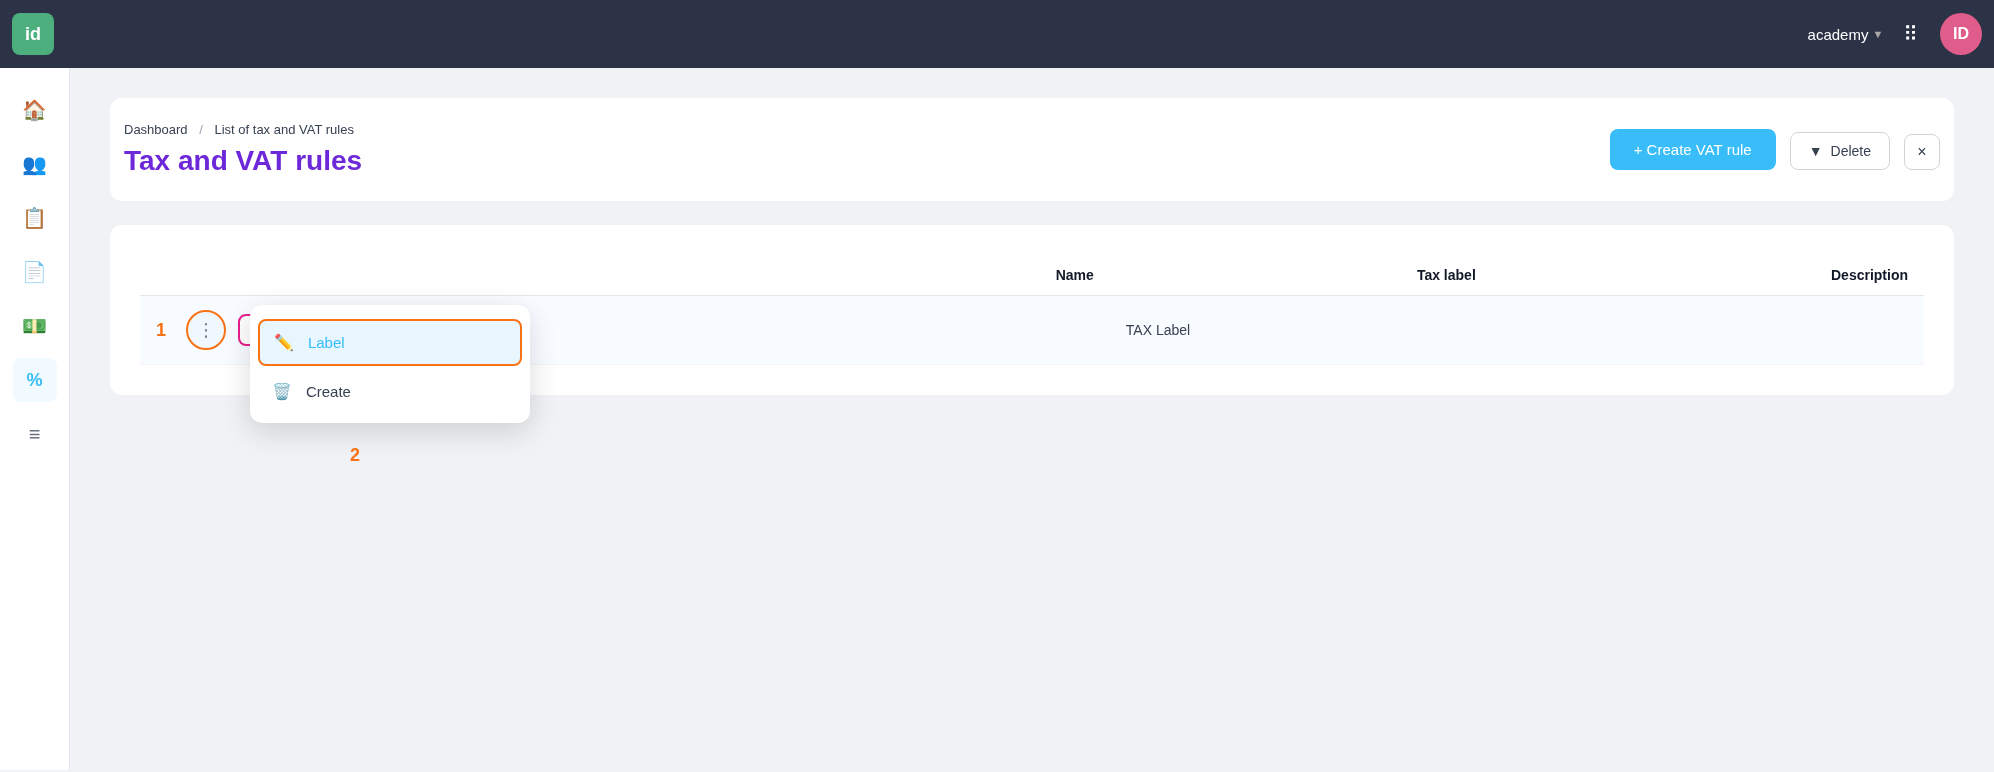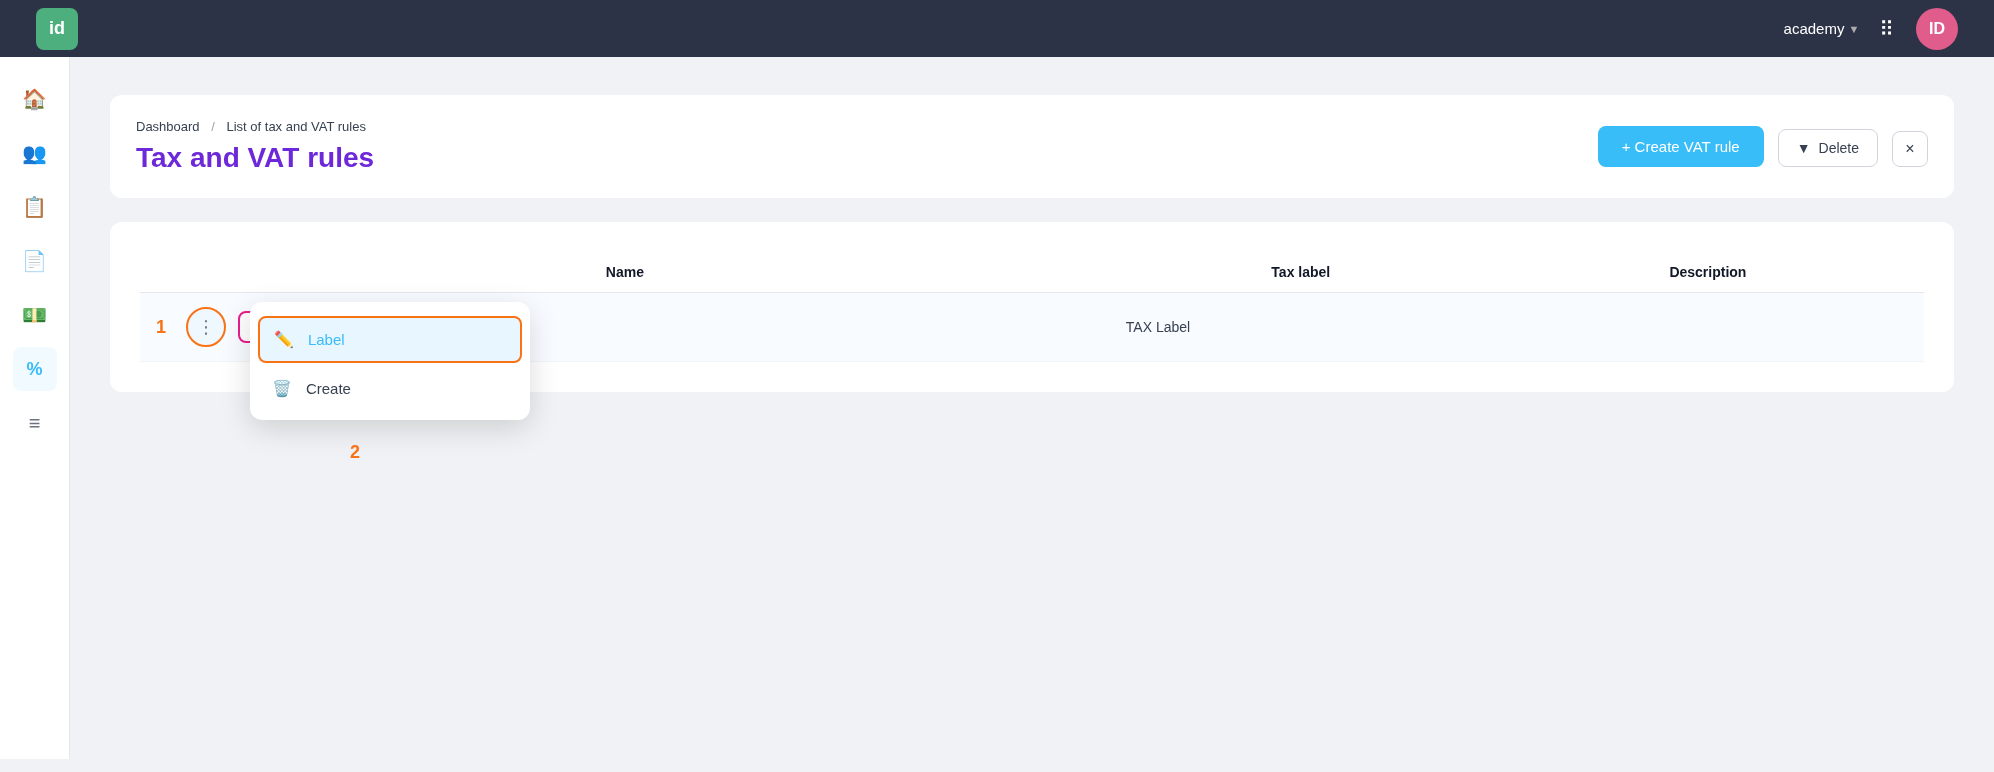--- a/index.html
+++ b/index.html
@@ -8,11 +8,11 @@
     
     .topnav {
       background: #2c3347;
-      height: 57px;
+      height: 68px;
       display: flex;
       align-items: center;
       justify-content: space-between;
-      padding: 0 36px;
+      padding: 0 12px;
     }
     .topnav-left { display: flex; align-items: center; }
     .topnav-logo {

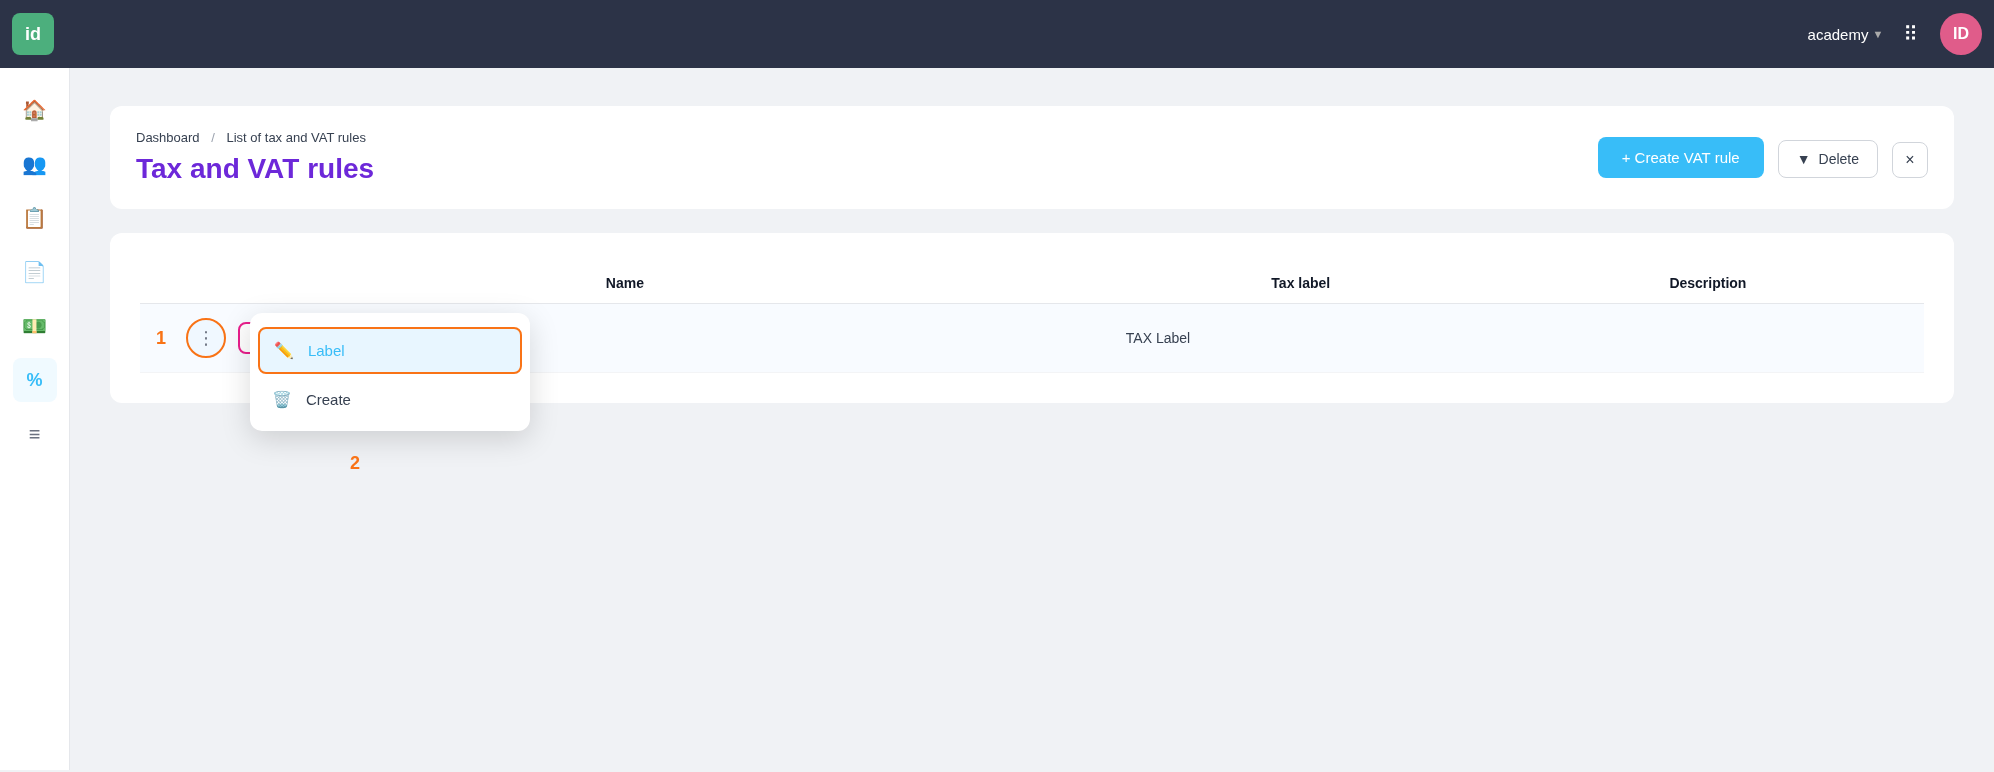--- a/index.html
+++ b/index.html
@@ -89,12 +89,11 @@
     .page-header-card {
       background: white;
       border-radius: 12px;
-      padding: 24px 26px;
+      padding: 24px 14px;
       margin-bottom: 24px;
       display: flex;
       align-items: center;
       justify-content: space-between;
-      margin-top: 8px;
     }
     .breadcrumb {
       font-size: 13px;

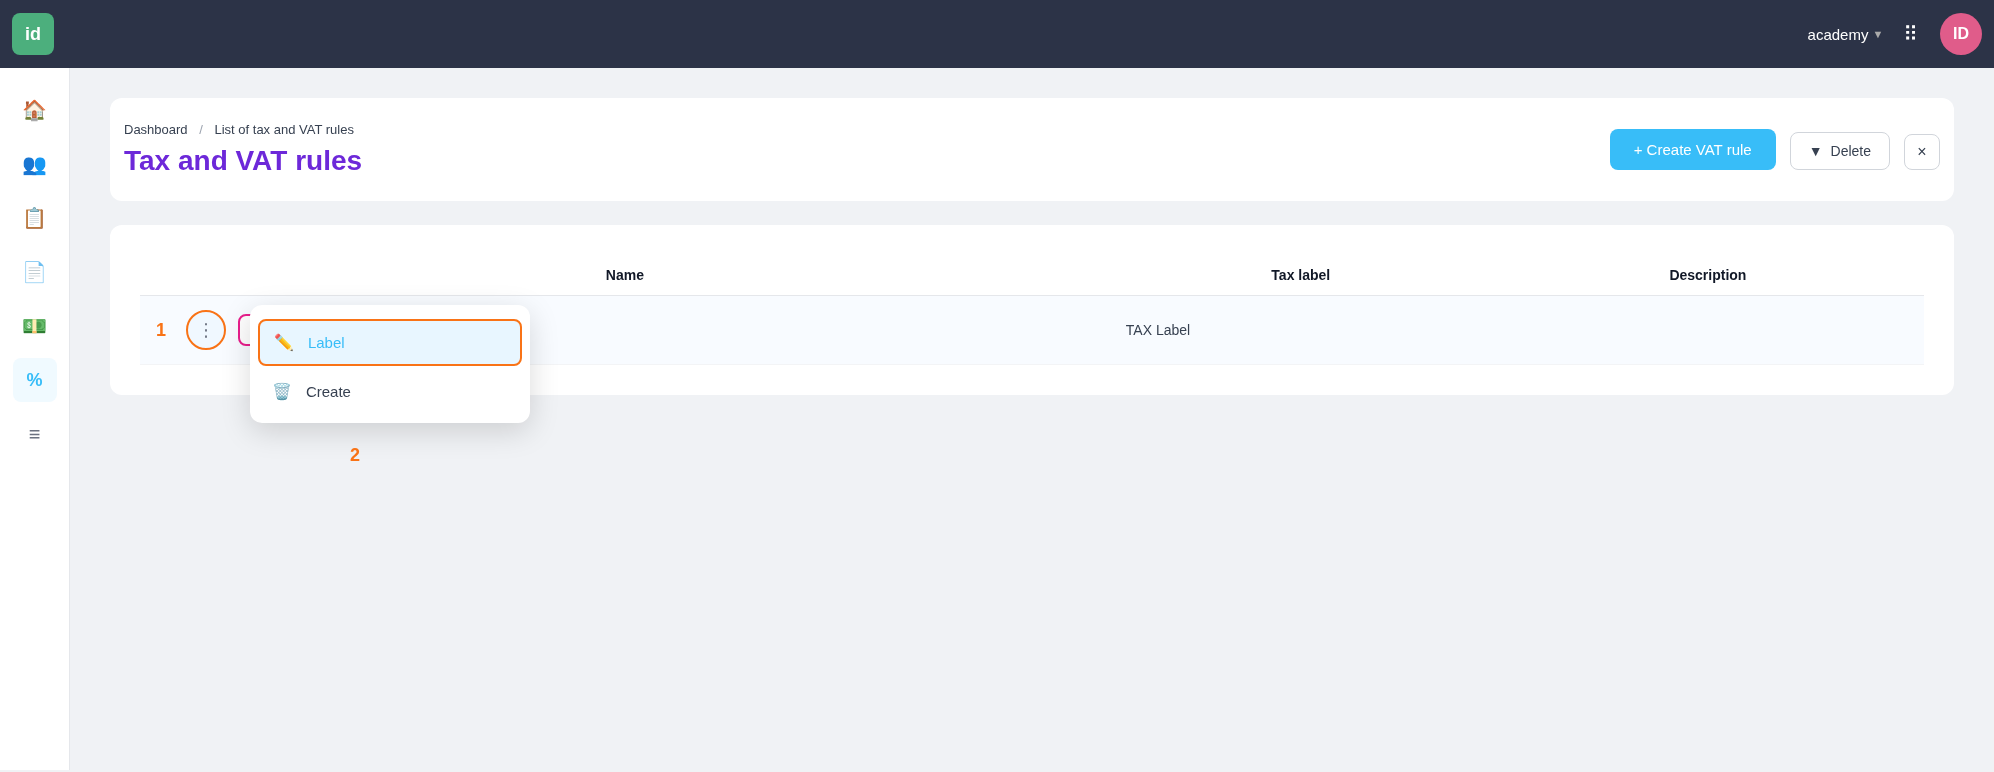--- a/index.html
+++ b/index.html
@@ -167,7 +167,7 @@
       font-weight: 700;
       font-size: 14px;
       color: #111827;
-      text-align: center;
+      text-align: right;
       padding: 12px 16px;
       border-bottom: 1px solid #e5e7eb;
     }

